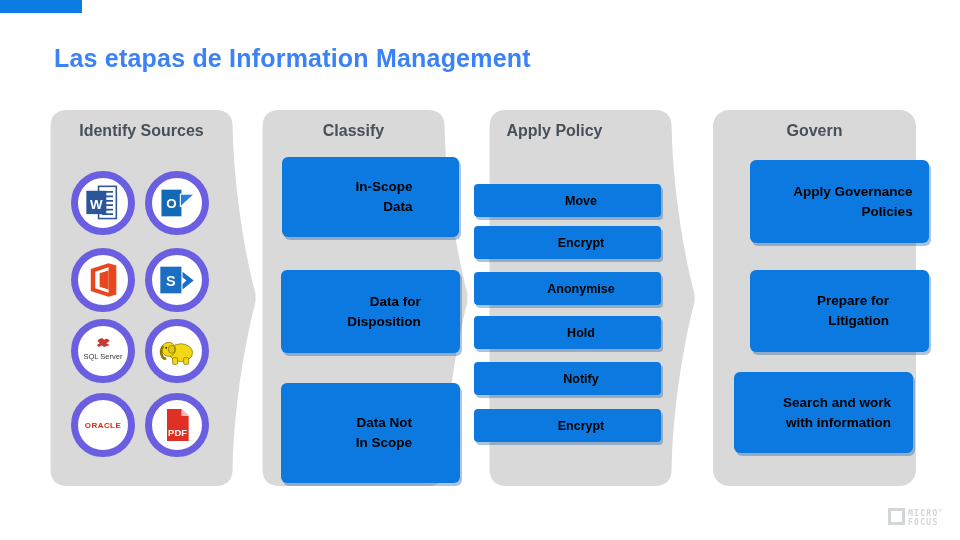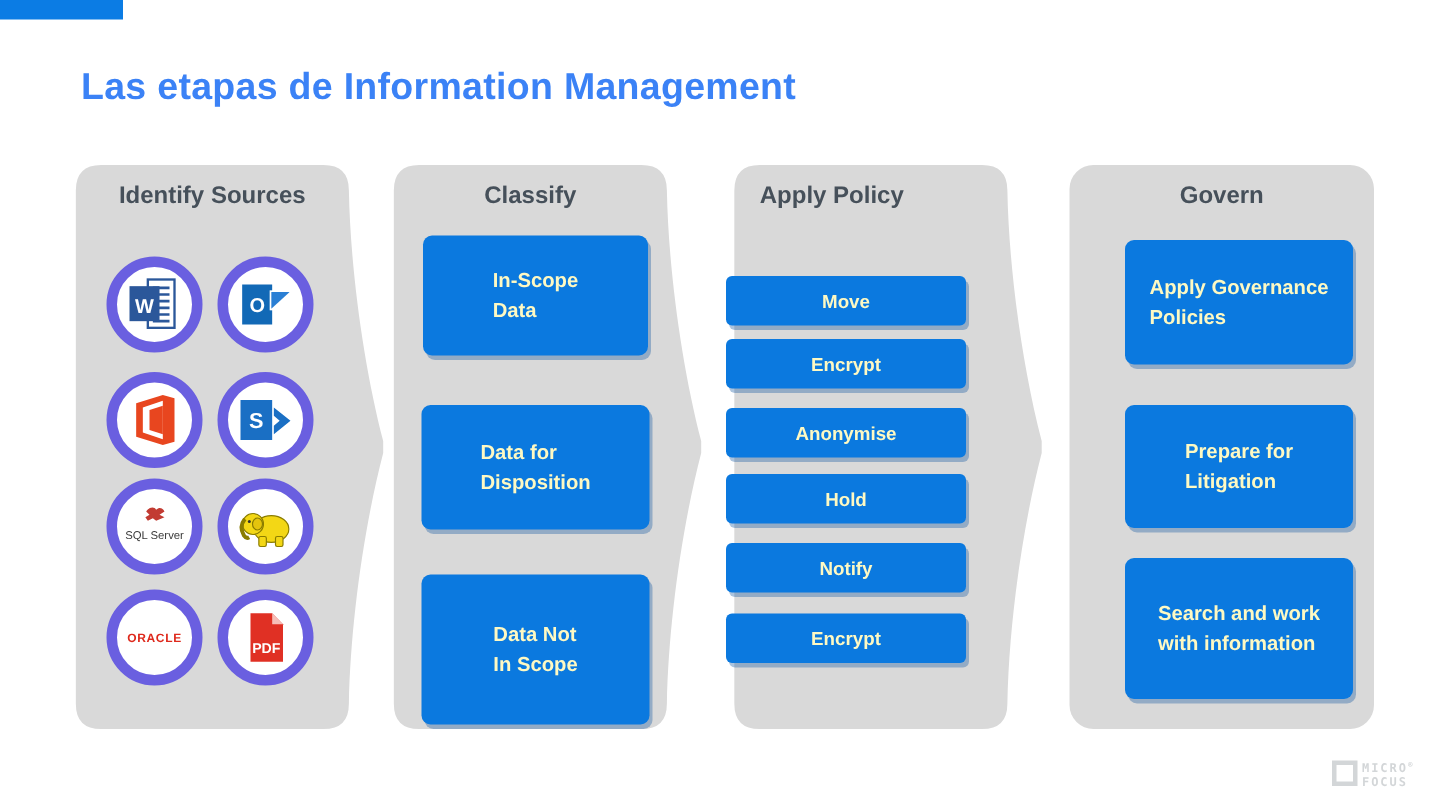--- a/index.html
+++ b/index.html
@@ -29,9 +29,9 @@
   .circle svg{display:block}
   .slide svg text{font-family:"Liberation Sans",sans-serif;}
 
-  .bluebox,.btn{position:absolute;background:#0b79df;color:#fef9c3;border-radius:6px;
-          display:flex;align-items:center;justify-content:center;text-align:left;
-          white-space:pre-line;box-shadow:2px 3px 0 rgba(16,86,160,.35);}
+  .bluebox,.btn{position:absolute;background:#0b79df;color:#000000;border-radius:6px;
+          display:flex;align-items:center;justify-content:center;text-align:right;
+          white-space:pre-line;box-shadow:2px 3px 0 rgba(16,86,160,.35);padding-left:27px;}
   .bluebox{font-size:13.5px;font-weight:700;line-height:1.45;}
   .btn{font-size:12.5px;font-weight:700;width:160px;height:33px;left:484px;border-radius:4px;}
 

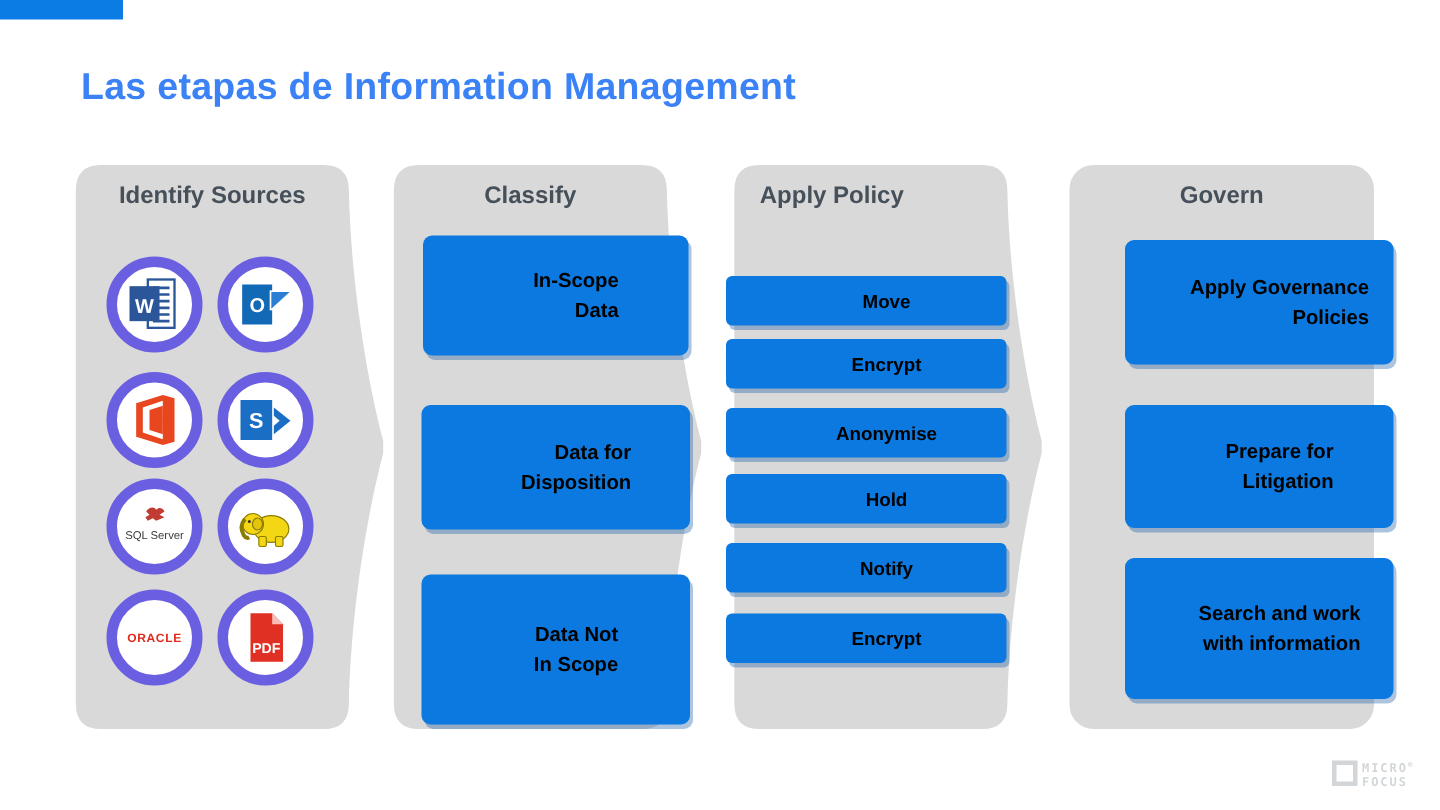--- a/index.html
+++ b/index.html
@@ -33,7 +33,7 @@
           display:flex;align-items:center;justify-content:center;text-align:right;
           white-space:pre-line;box-shadow:2px 3px 0 rgba(16,86,160,.35);padding-left:27px;}
   .bluebox{font-size:13.5px;font-weight:700;line-height:1.45;}
-  .btn{font-size:12.5px;font-weight:700;width:160px;height:33px;left:484px;border-radius:4px;}
+  .btn{font-size:12.5px;font-weight:700;width:160px;height:33px;left:474px;border-radius:4px;}
 
   .b1{left:282px;top:157px;width:150px;height:80px;}
   .b2{left:281px;top:270px;width:152px;height:83px;}

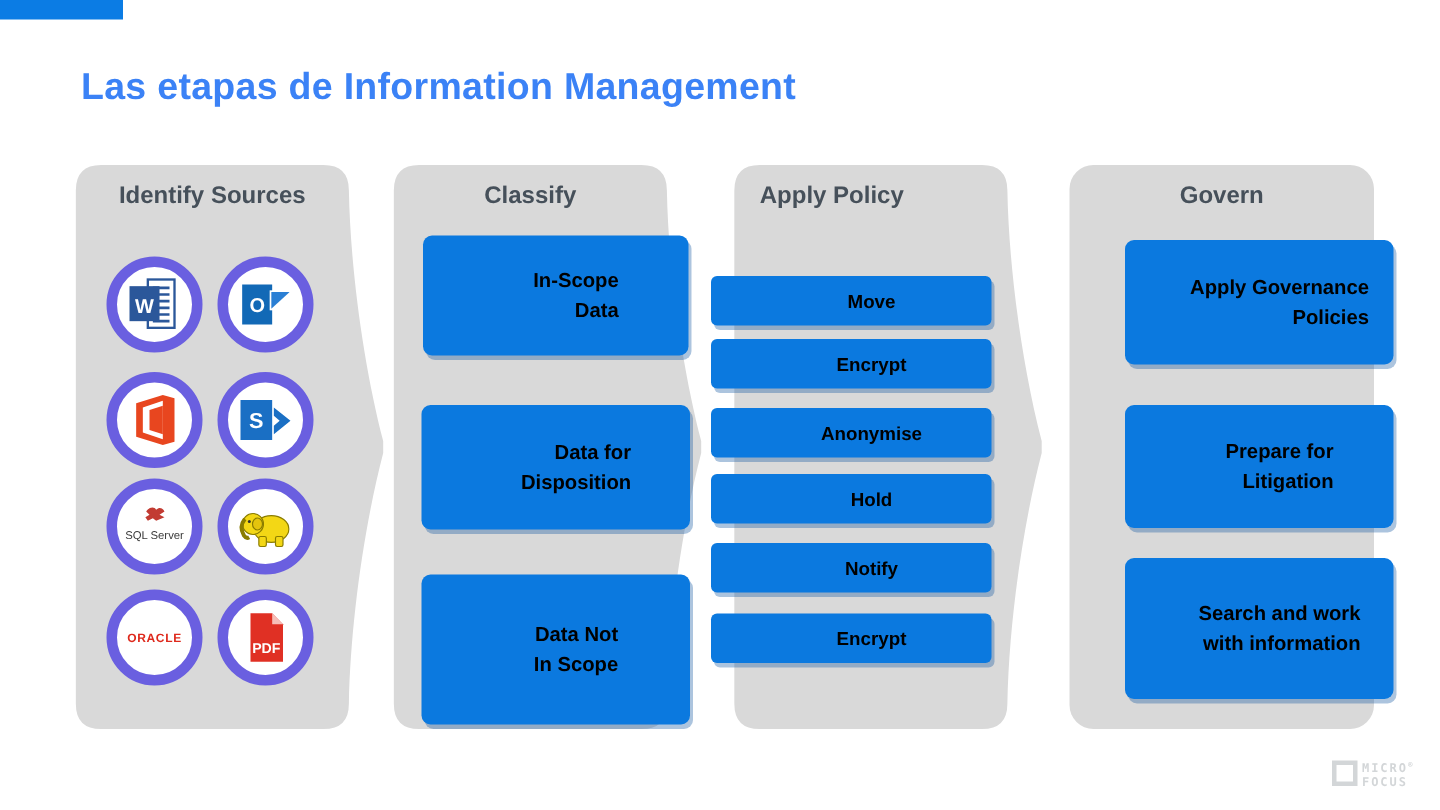--- a/index.html
+++ b/index.html
@@ -43,7 +43,7 @@
 
   .g1{left:750px;top:160px;width:152px;height:83px;}
   .g2{left:750px;top:270px;width:152px;height:82px;}
-  .g3{left:750px;top:372px;width:152px;height:94px;}
+  .g3{left:734px;top:372px;width:152px;height:81px;}
 
   .mf-logo{position:absolute;left:888px;top:506px;display:flex;align-items:center;gap:3px;
            color:#d3d6d8;}

